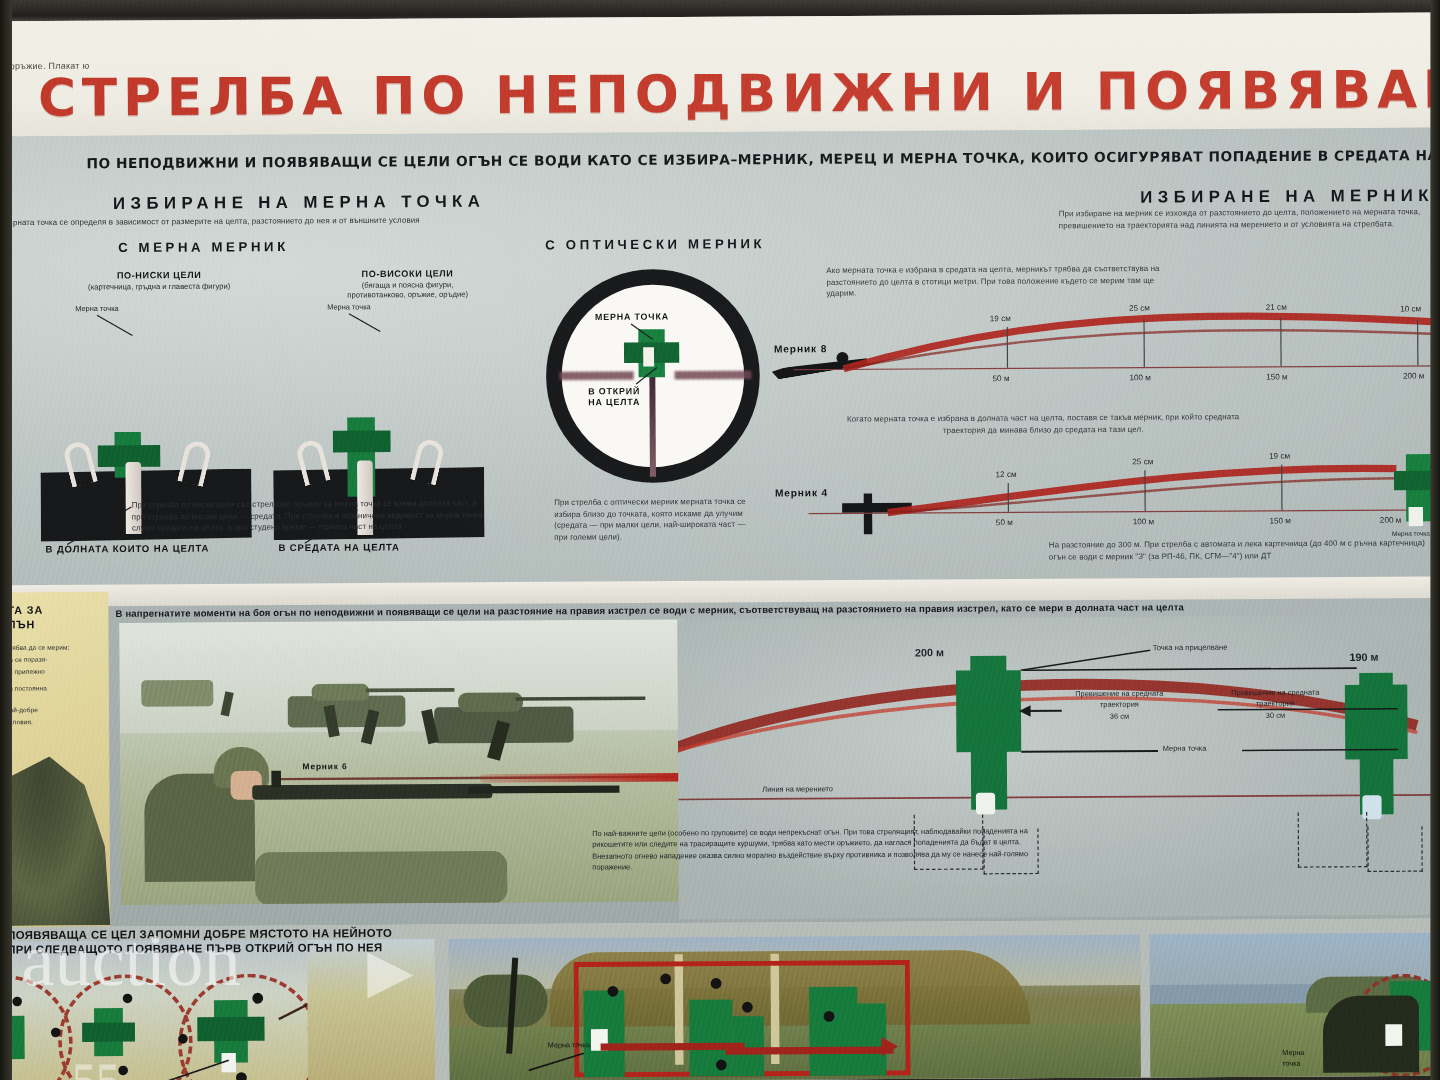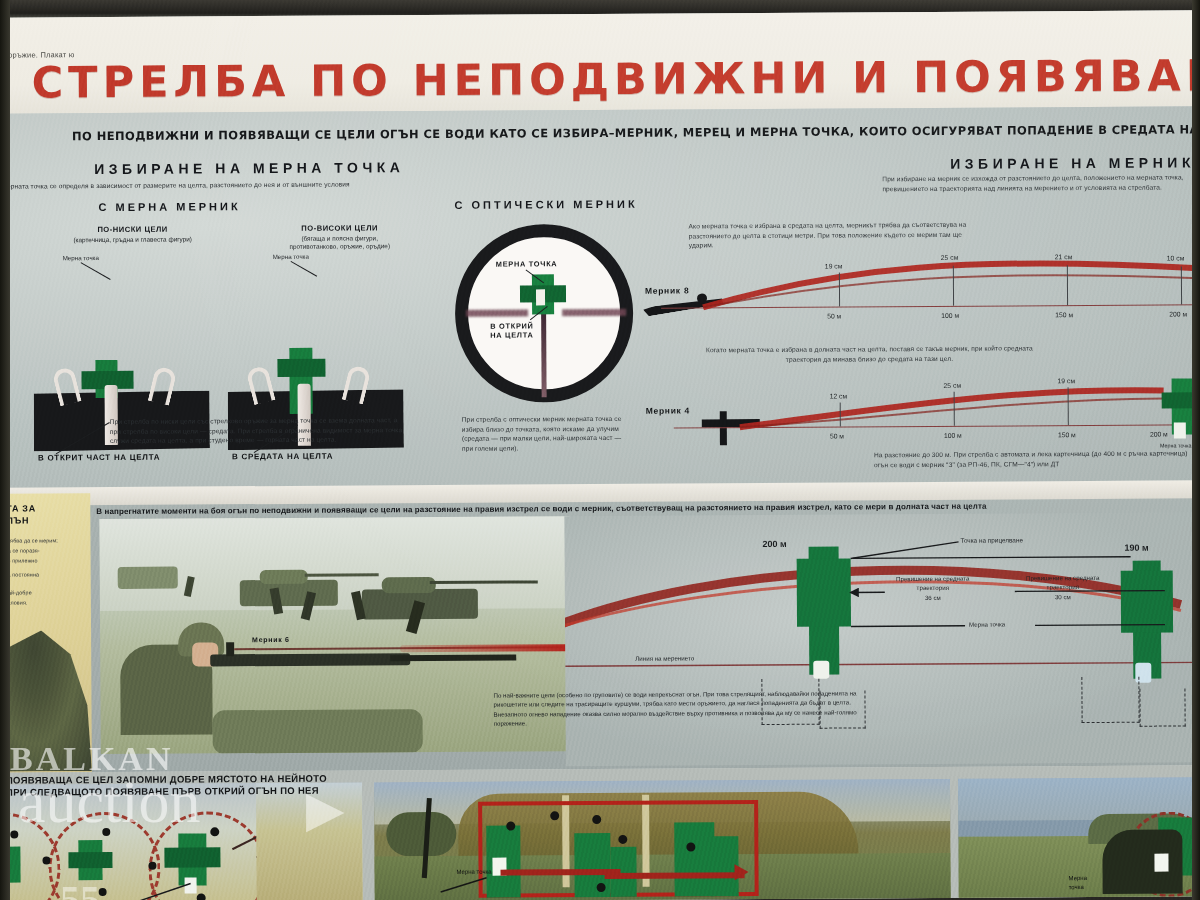--- a/index.html
+++ b/index.html
@@ -212,7 +212,7 @@
       <div class="ear" style="left:52px; top:255px; width:22px; height:36px; transform:rotate(-14deg);"></div>
       <div class="ear" style="left:148px; top:255px; width:22px; height:36px; transform:rotate(14deg);"></div>
       <div class="leader" style="left:52px; top:340px; width:62px; transform:rotate(-30deg);"></div>
-      <div class="lbl-cap" style="left:34px; top:340px;">В ОТКРИТ ЧАСТ НА ЦЕЛТА</div>
+      <div class="lbl-cap" style="left:34px; top:340px;">В ДОЛНАТА КОИТО НА ЦЕЛТА</div>
 
       <div class="lbl" style="left:212px; top:112px; width:250px;">ПО-ВИСОКИ ЦЕЛИ</div>
       <div class="lbl-sub" style="left:208px; top:123px; width:258px; white-space:pre-line;">(бягаща и поясна фигури,

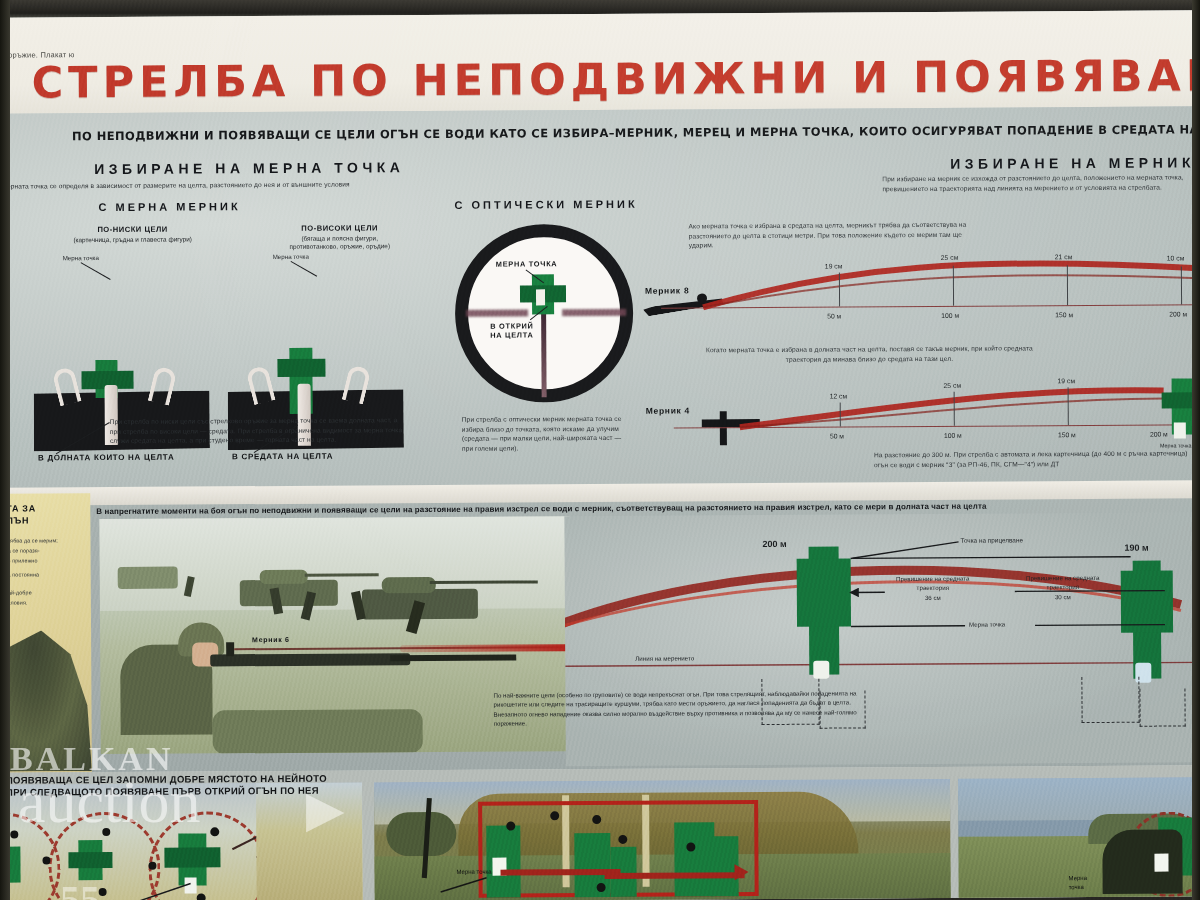--- a/index.html
+++ b/index.html
@@ -484,7 +484,6 @@
   </div>
 
   <div id="wm">
-    <div class="w1">BALKAN</div>
     <div class="w2">auction</div>
     <div class="w3">55</div>
     <div class="w4">▶</div>

